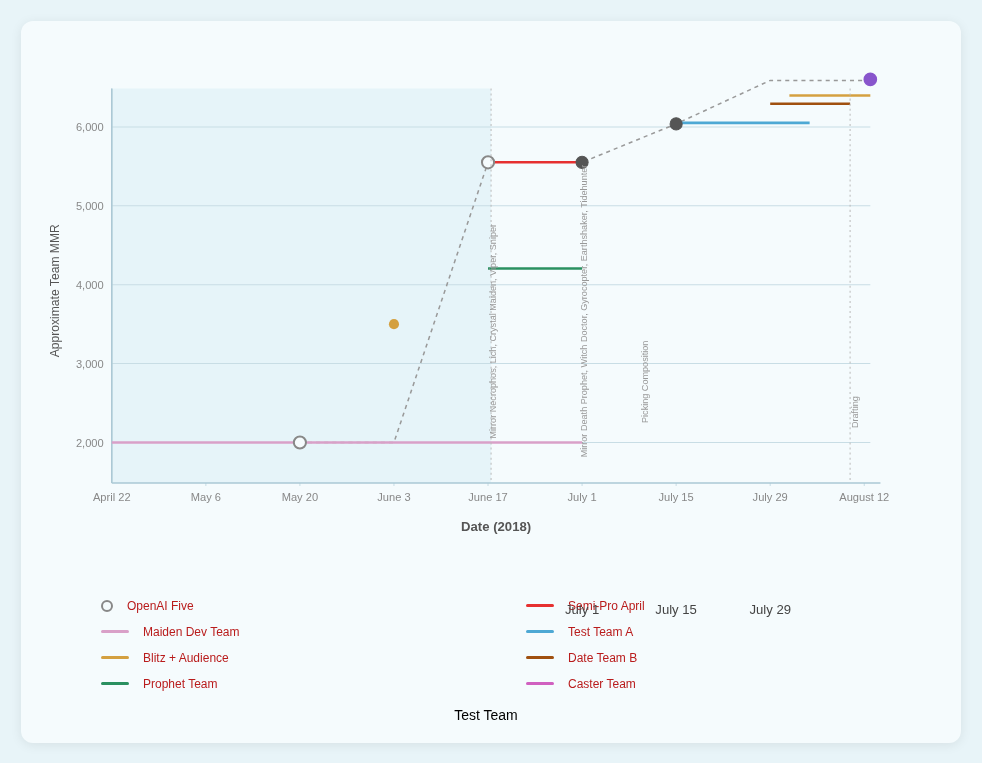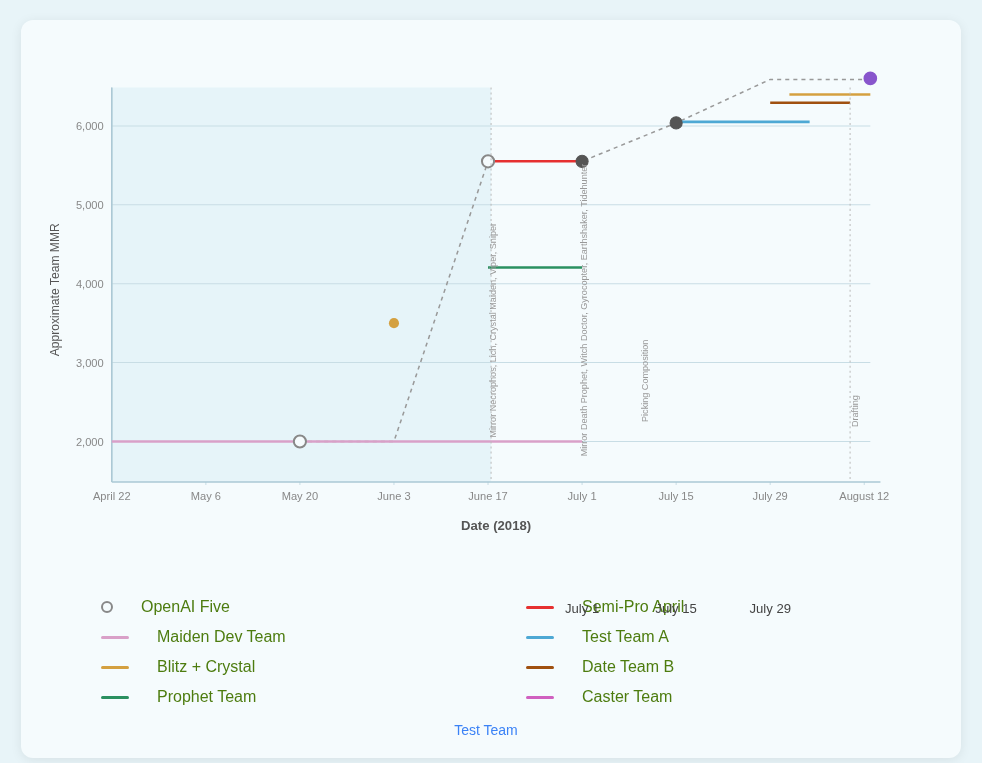--- a/index.html
+++ b/index.html
@@ -39,9 +39,9 @@
     .legend-item {
       display: flex;
       align-items: center;
-      gap: 28px;
-      font-size: 16px;
-      color: #4d7c0f;
+      gap: 14px;
+      font-size: 12px;
+      color: #b91c1c;
     }
     .legend-line {
       width: 28px;

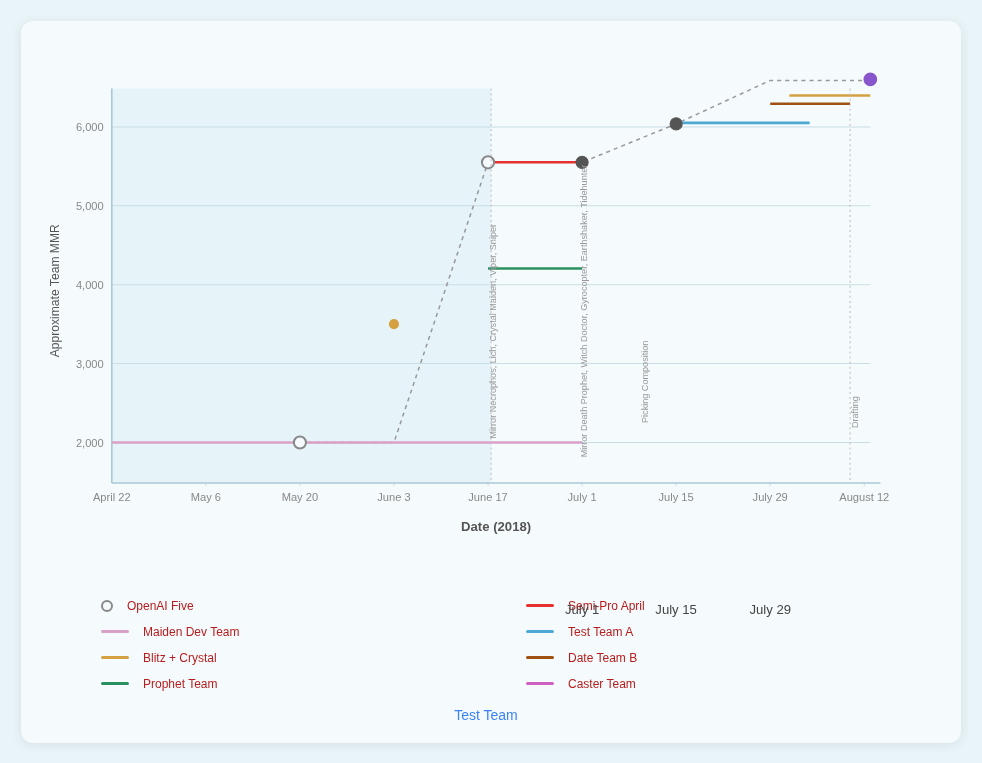--- a/index.html
+++ b/index.html
@@ -172,7 +172,7 @@
     </div>
     <div class="legend-item">
       <div class="legend-line" style="background:#d4a040"></div>
-      <span>Blitz + Crystal</span>
+      <span>Blitz + Audience</span>
     </div>
     <div class="legend-item">
       <div class="legend-line" style="background:#a05010"></div>

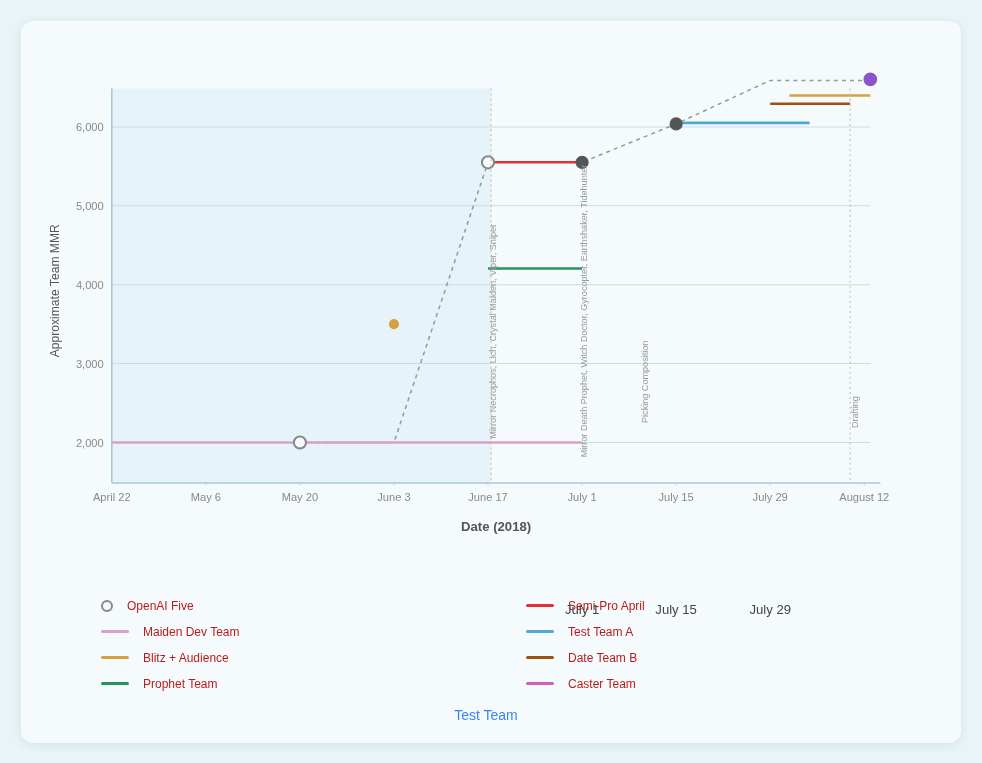--- a/index.html
+++ b/index.html
@@ -188,7 +188,7 @@
     </div>
   </div>
 
-  <div style="text-align:center; margin-top:16px; font-size:14px; color:#3b82f6; font-weight:500;">Test Team</div>
+  <div style="text-align:center; margin-top:16px; font-size:14px; color:#000000; font-weight:500;">Test Team</div>
 </div>
 
 </body></html>

